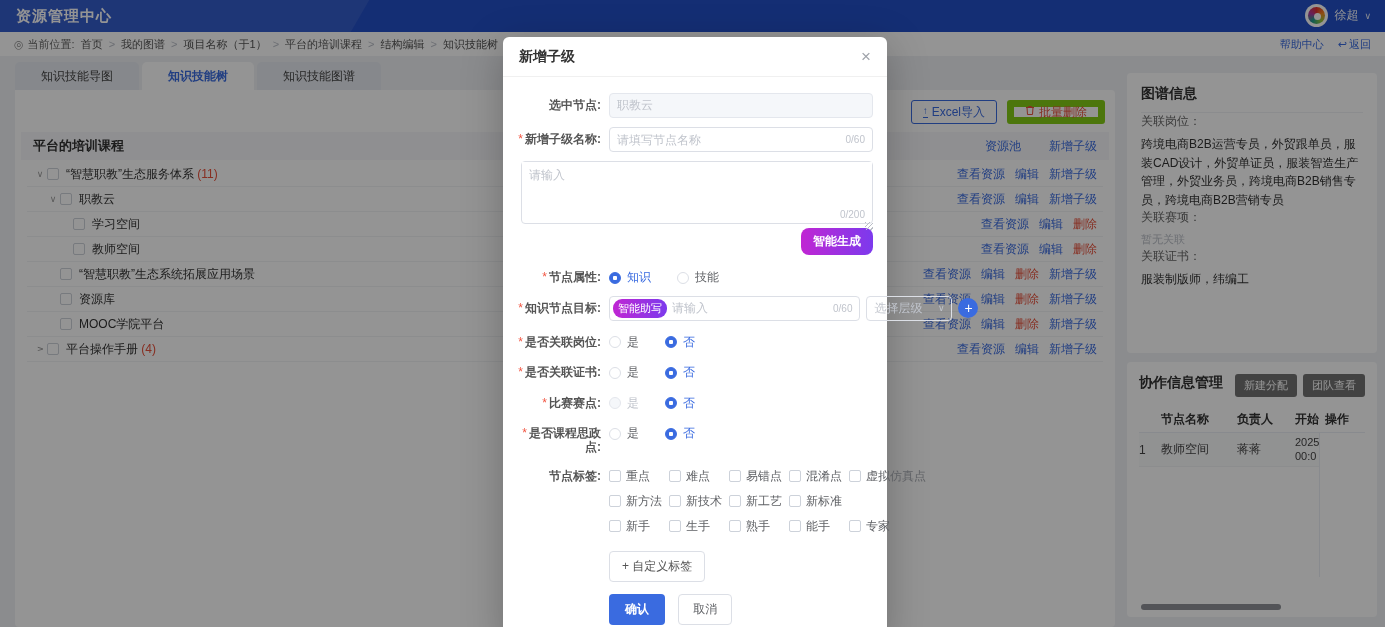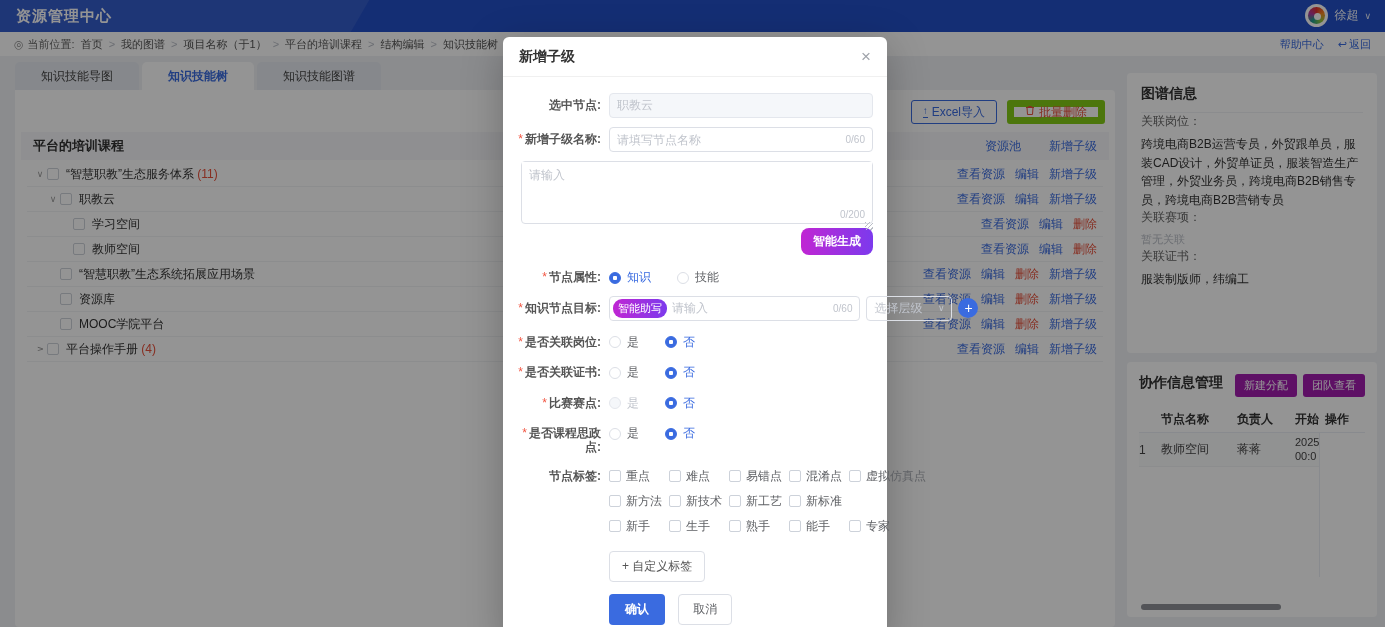--- a/index.html
+++ b/index.html
@@ -66,7 +66,7 @@
   .collab-head { display:flex; align-items:flex-start; }
   .collab-head .side-title { border:none; padding:0; }
   .collab-btns { margin-left:auto; display:flex; gap:6px; }
-  .btn-mini { background:#a21caf; color:#fff; border:none; border-radius:3px; font-size:11px; padding:4px 9px; cursor:pointer; }
+  .btn-mini { background:#737373; color:#fff; border:none; border-radius:3px; font-size:11px; padding:4px 9px; cursor:pointer; }
   .ctable { margin-top:10px; position:relative; height:170px; overflow:hidden; }
   .crow { display:flex; align-items:center; }
   .chead { font-weight:bold; color:#333; height:26px; border-bottom:1px solid #ebeef5; }

